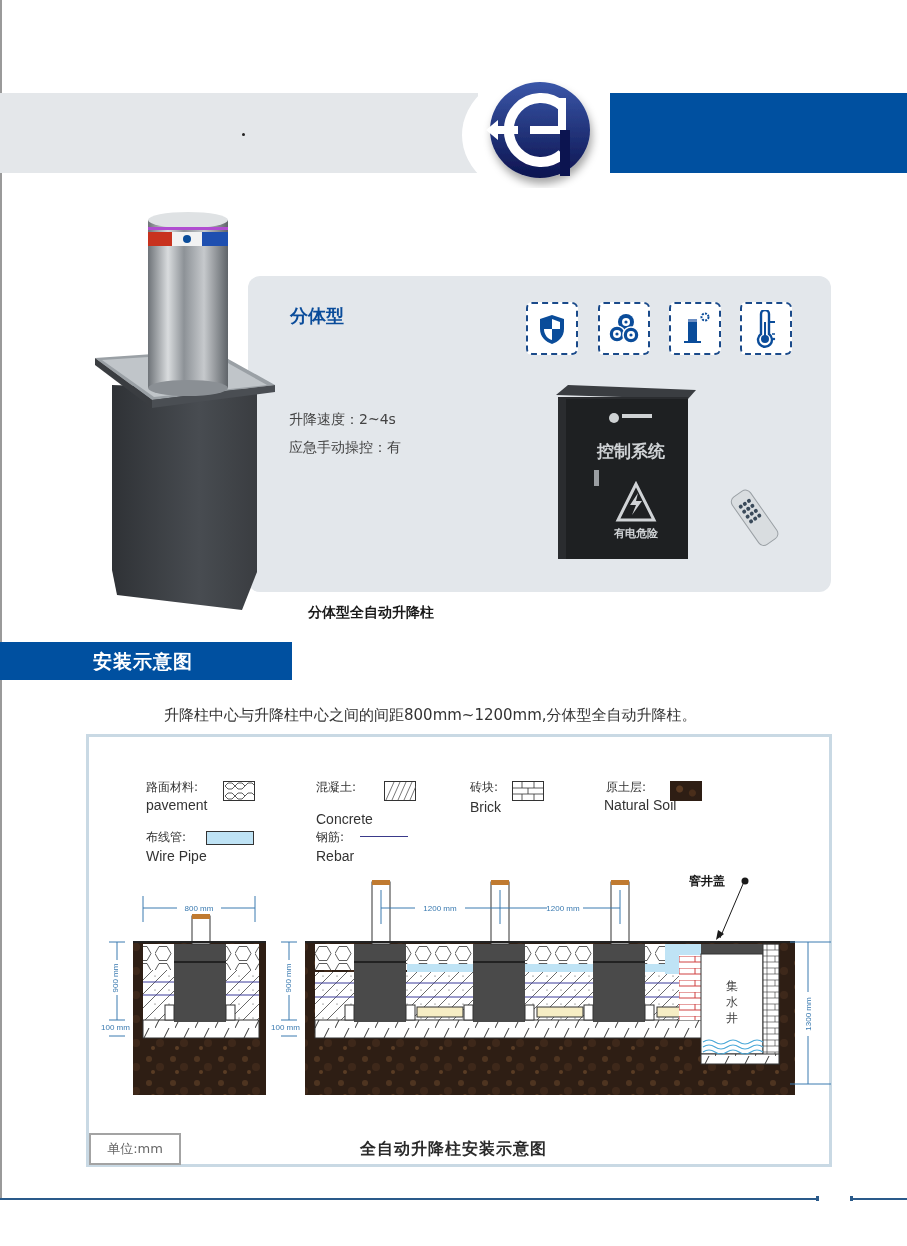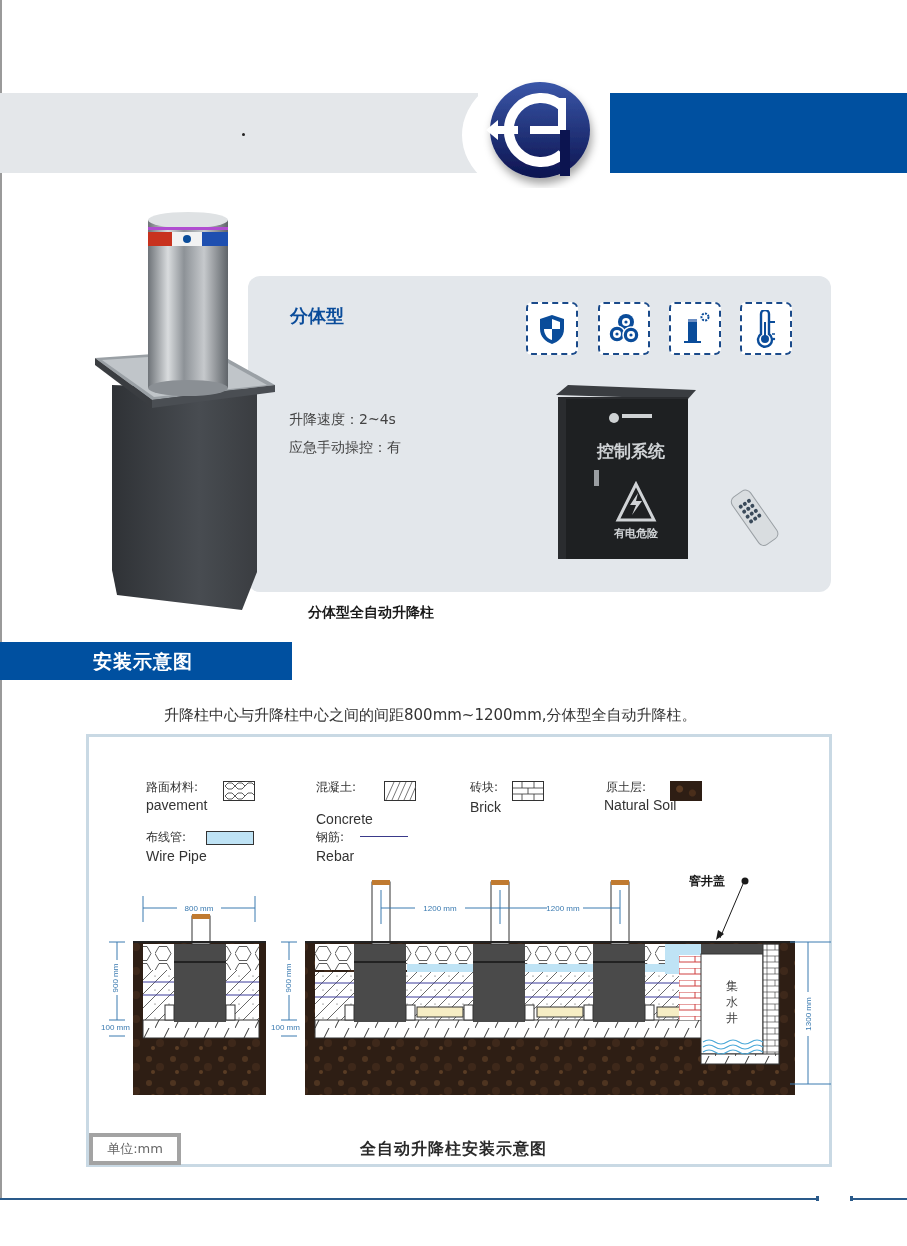--- a/index.html
+++ b/index.html
@@ -43,7 +43,7 @@
   .legend-en { position: absolute; font-family: Liberation Sans, sans-serif; font-size: 14px; color: #333; }
   .swatch { position: absolute; }
 
-  .unit-box { position: absolute; left: 89px; top: 1133px; width: 92px; height: 32px; border: 4px solid #a3a3a3; font-size: 13px; color: #666; display: flex; align-items: center; justify-content: center; }
+  .unit-box { position: absolute; left: 89px; top: 1133px; width: 92px; height: 32px; border: 2px solid #a3a3a3; font-size: 13px; color: #666; display: flex; align-items: center; justify-content: center; }
   .diagram-caption { position: absolute; left: 360px; top: 1139px; font-size: 16px; font-weight: bold; color: #2a2a2a; letter-spacing: 1px; }
 
   .diagram-svg { position: absolute; left: 95px; top: 860px; }

